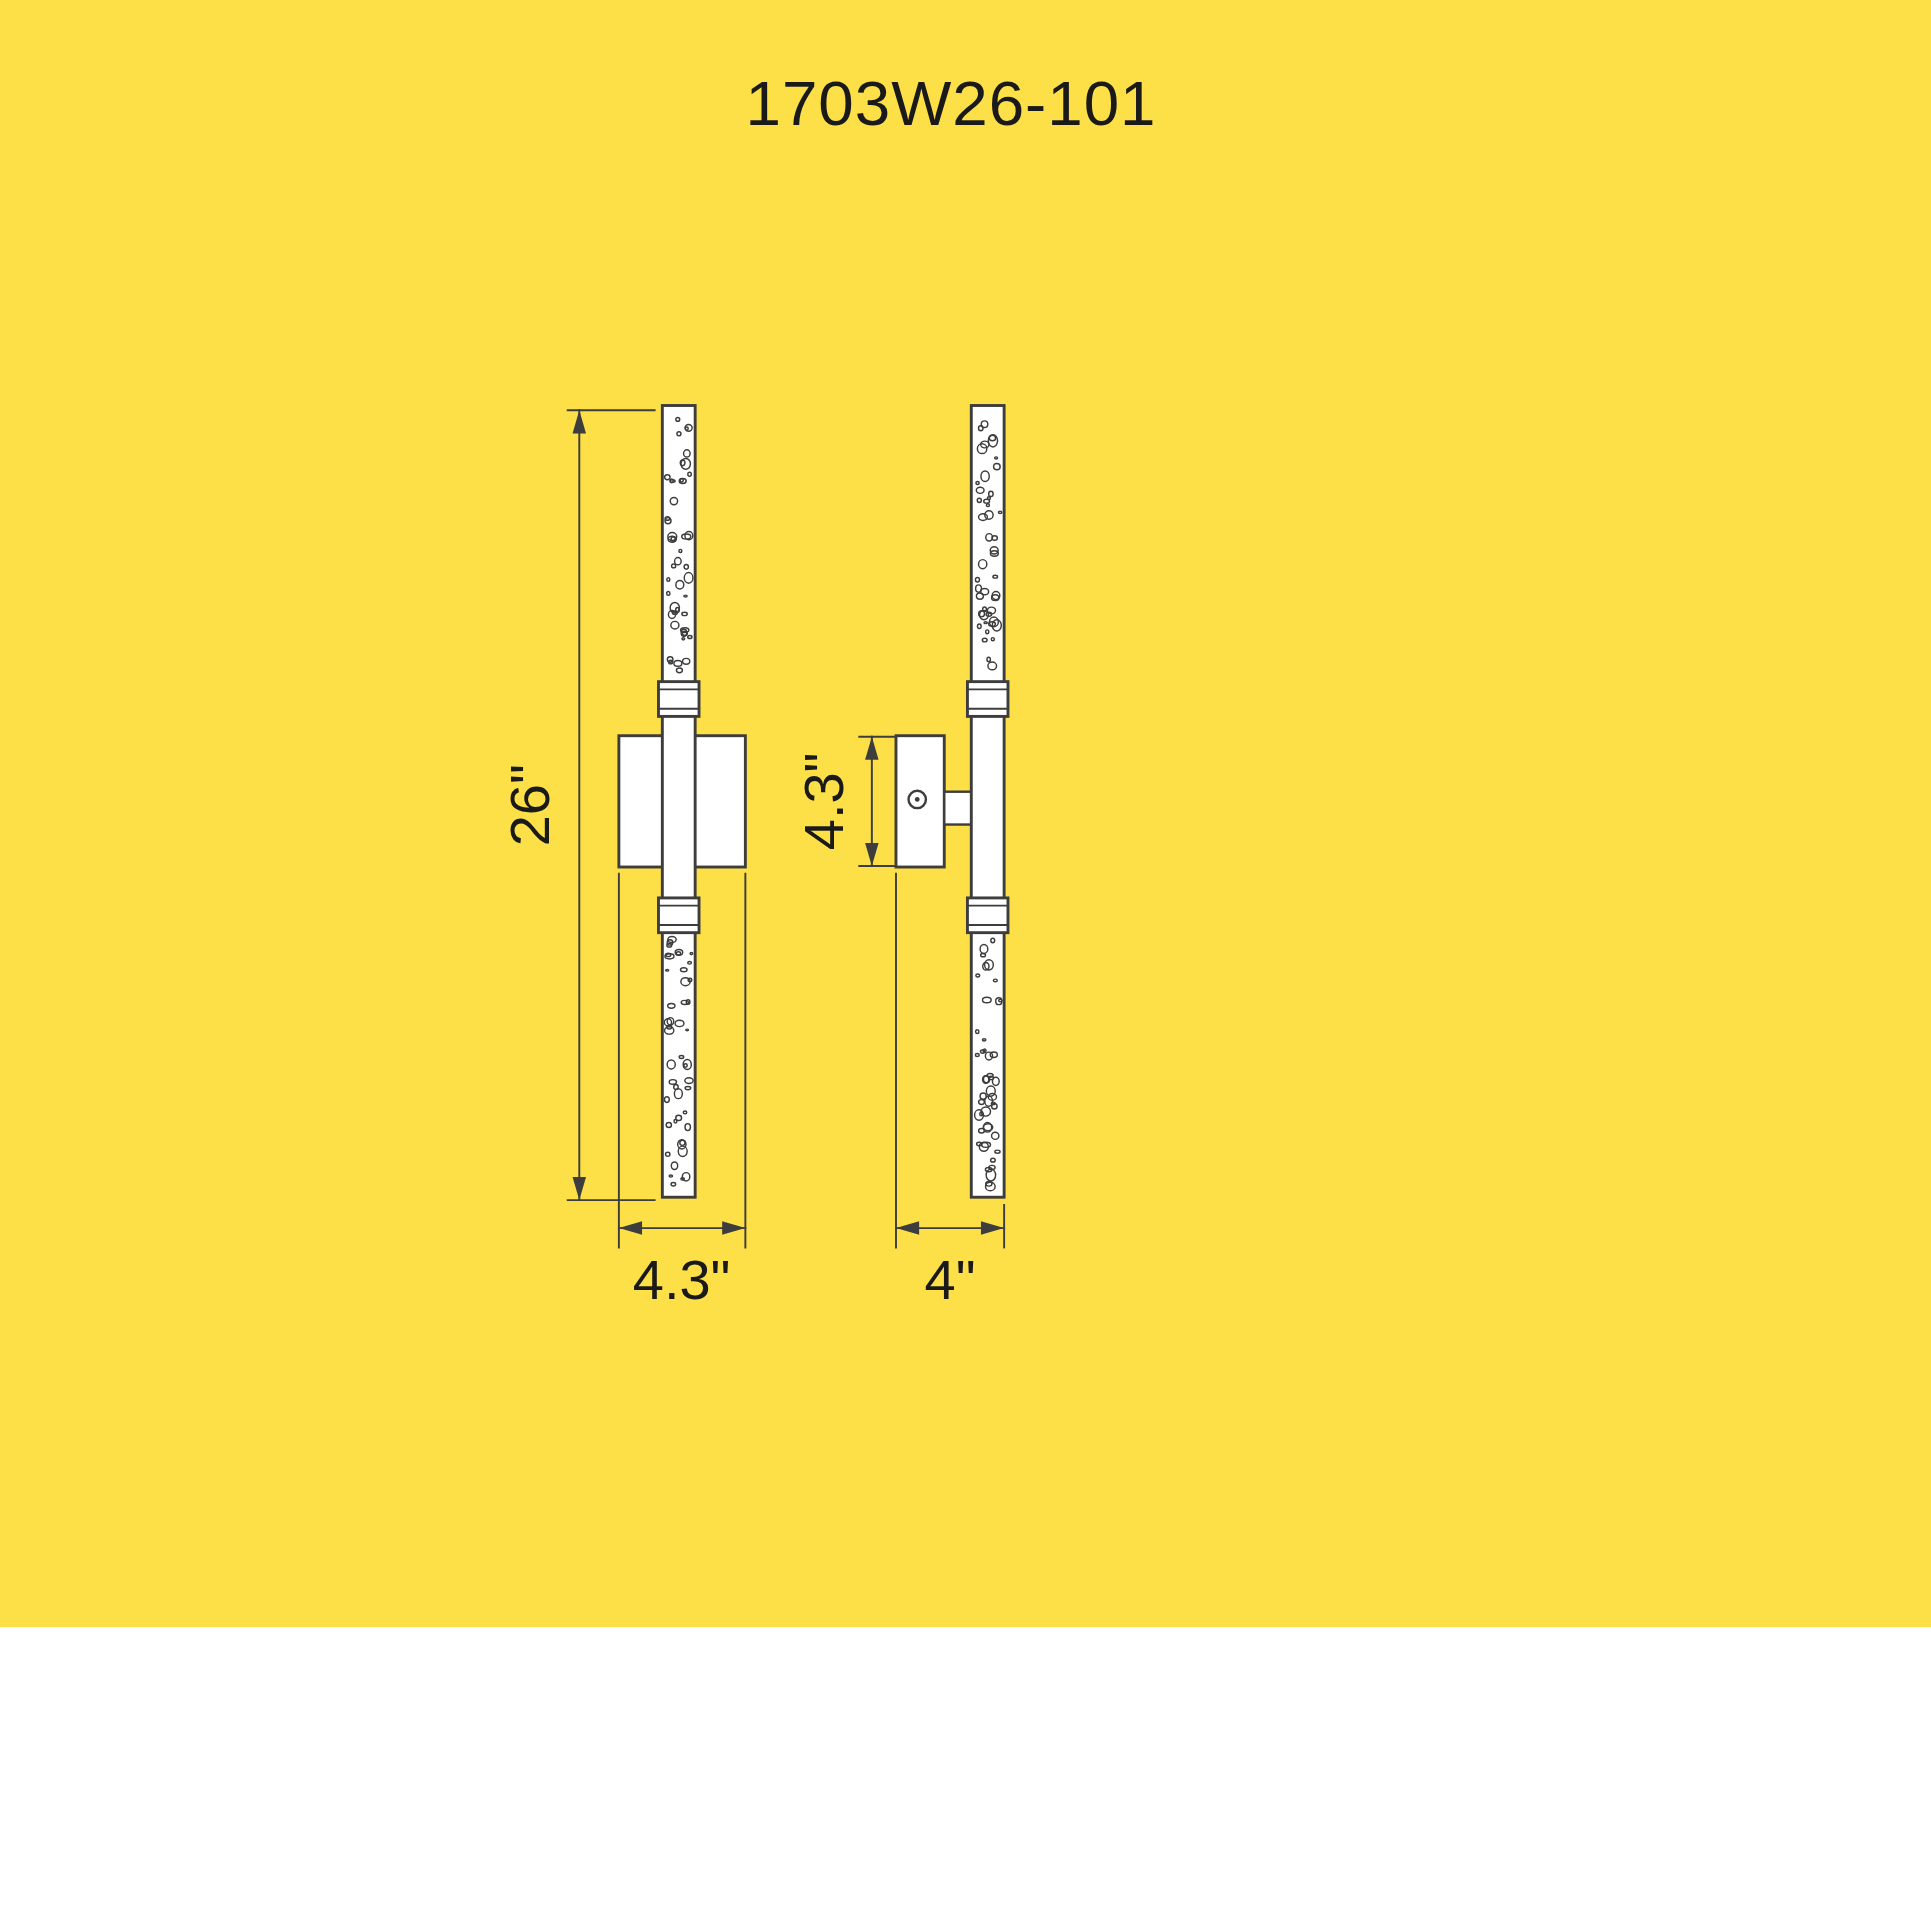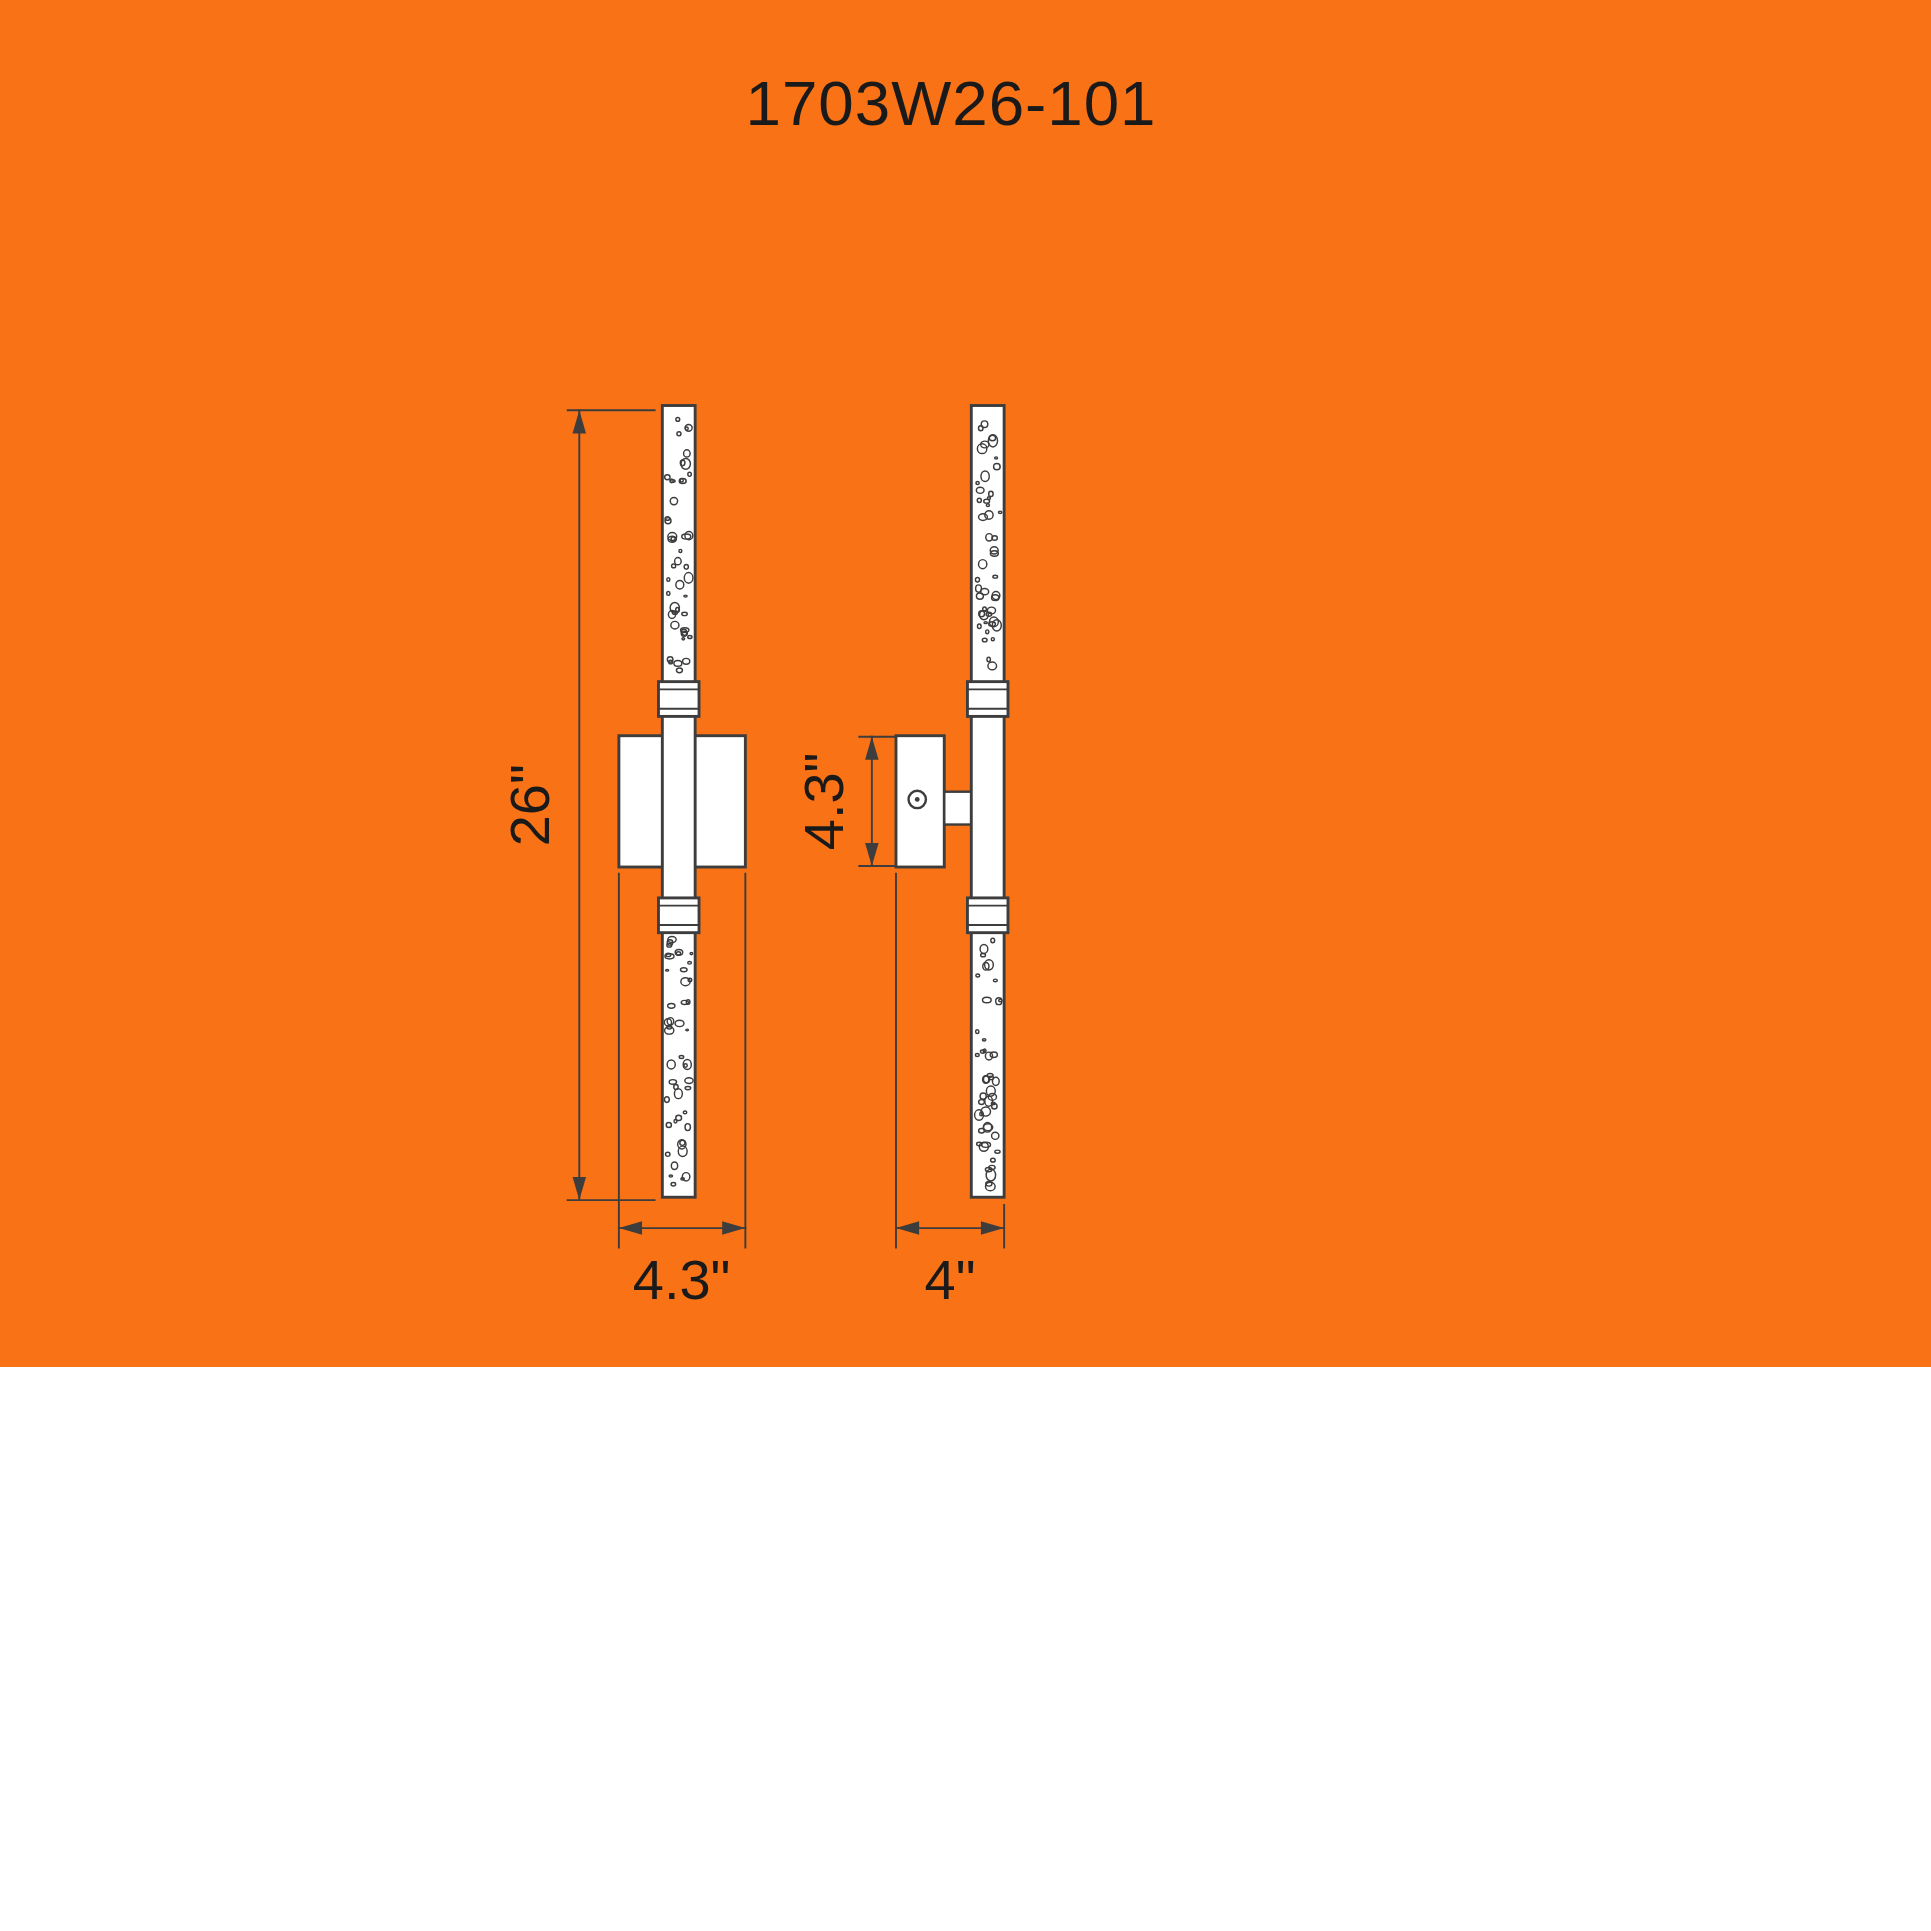--- a/index.html
+++ b/index.html
@@ -13,8 +13,8 @@
   .page {
     position: relative;
     width: 1931px;
-    height: 1367px;
-    background: #f97316;
+    height: 1627px;
+    background: #fde047;
     overflow: hidden;
   }
   svg { display: block; }

